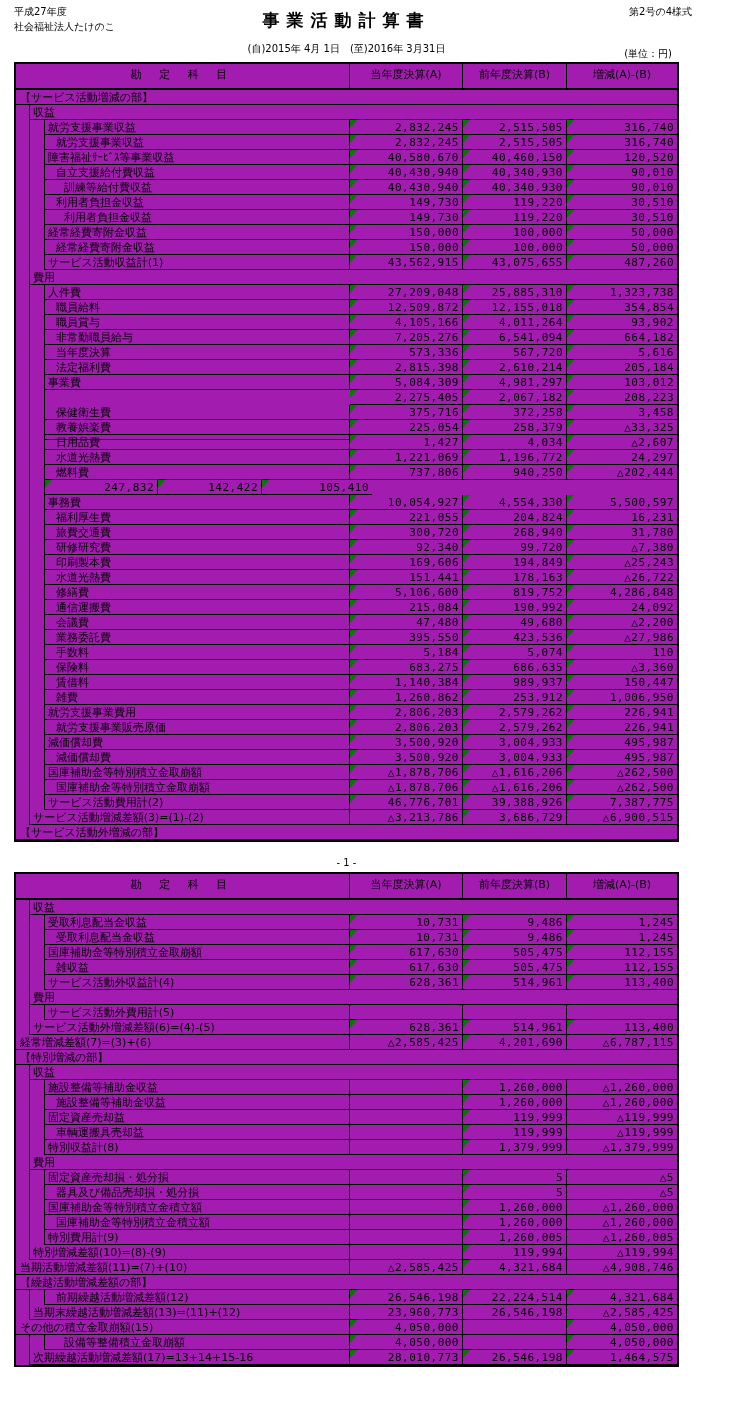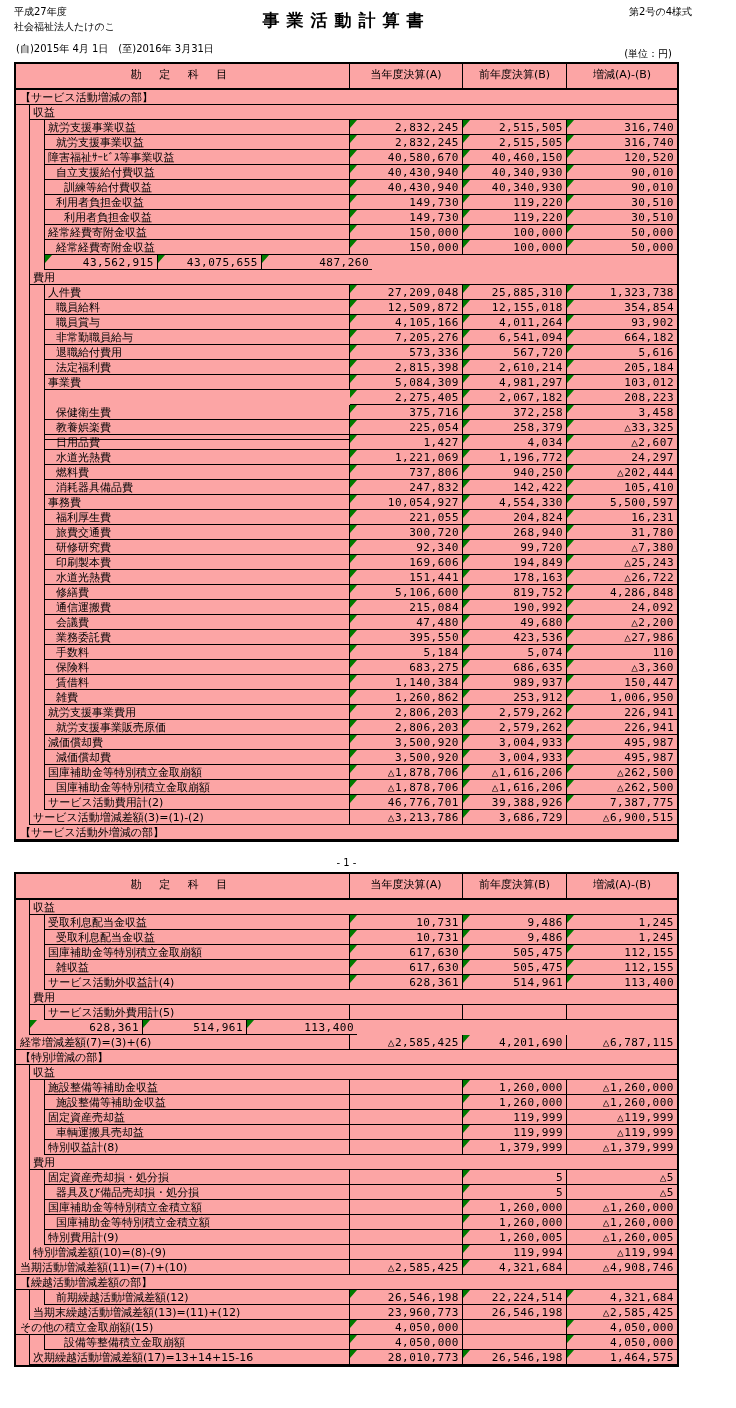--- a/index.html
+++ b/index.html
@@ -8,7 +8,7 @@
   .abs{position:absolute;font-size:10px;white-space:nowrap;}
   .title{left:16px;width:661px;text-align:center;top:9px;font-size:17px;
          font-weight:bold;letter-spacing:7px;}
-  .period{left:16px;width:661px;text-align:left;top:42px;}
+  .period{left:16px;width:661px;text-align:center;top:42px;}
   .pageno{left:16px;width:661px;text-align:center;top:857px;}
   .tbl{position:absolute;left:14px;width:665px;border:2px solid #000;
        box-sizing:border-box;background:#fca5a5;}

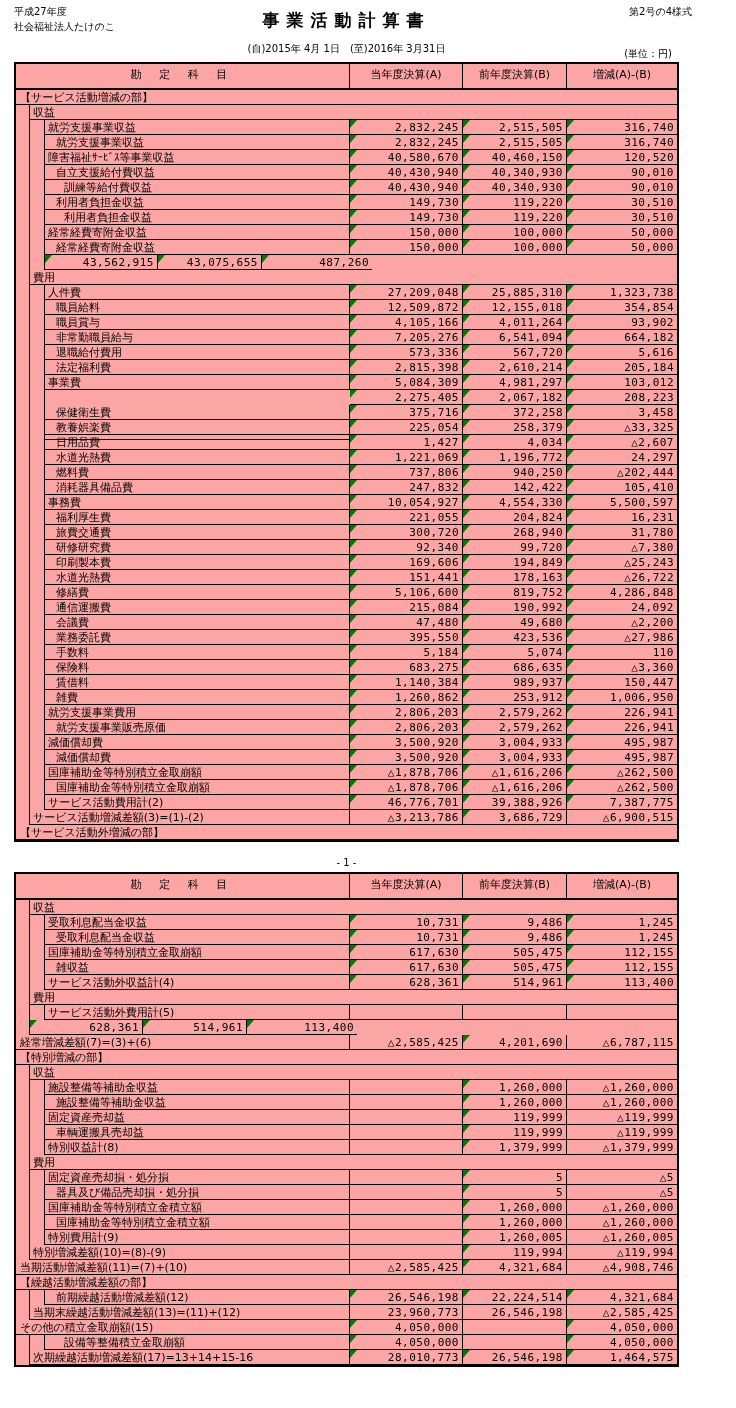--- a/index.html
+++ b/index.html
@@ -11,7 +11,7 @@
   .period{left:16px;width:661px;text-align:center;top:42px;}
   .pageno{left:16px;width:661px;text-align:center;top:857px;}
   .tbl{position:absolute;left:14px;width:665px;border:2px solid #000;
-       box-sizing:border-box;background:#fca5a5;}
+       box-sizing:border-box;background:#a21caf;}
   #t1{top:62px;}
   #t2{top:872px;}
   .row{display:flex;height:15px;box-sizing:border-box;}

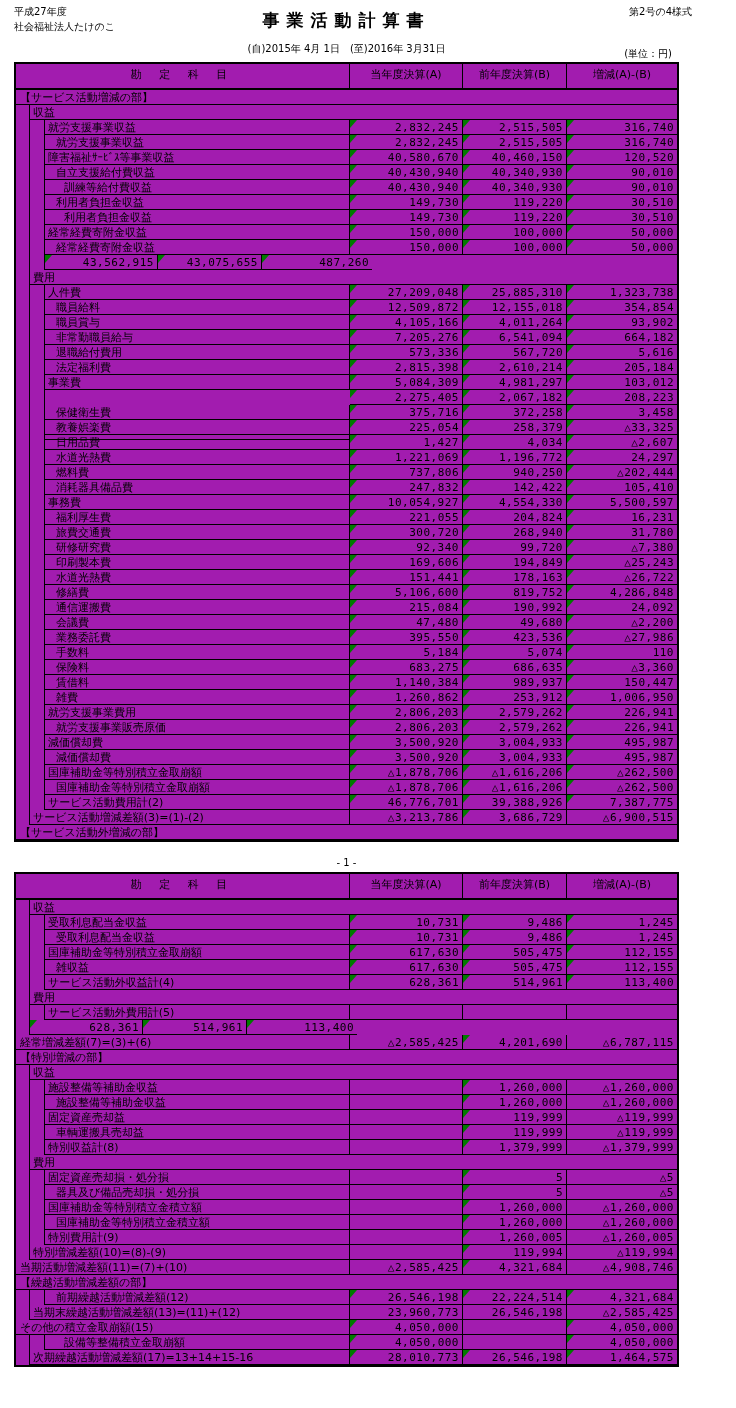--- a/index.html
+++ b/index.html
@@ -135,6 +135,7 @@
       <div class="row">
         <div class="c g g1"></div>
         <div class="c g g2"></div>
+        <div class="c nm" style="padding-left: 3px;">サービス活動収益計(1)</div>
         <div class="c ca nu">43,562,915<span class="mk" style="background: rgb(0, 123, 0);"></span></div>
         <div class="c cb nu">43,075,655<span class="mk" style="background: rgb(0, 123, 0);"></span></div>
         <div class="c cd nu">487,260<span class="mk" style="background: rgb(0, 123, 0);"></span></div>

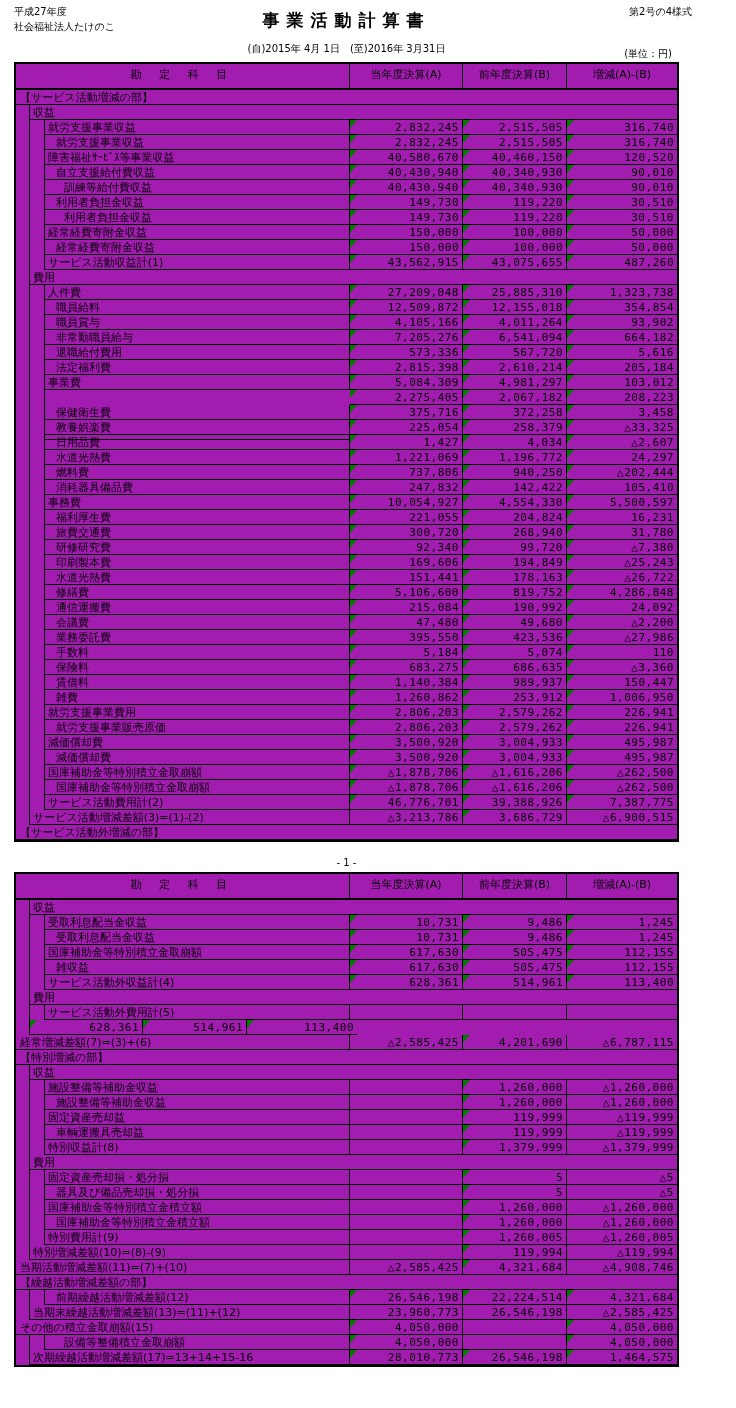--- a/index.html
+++ b/index.html
@@ -179,7 +179,7 @@
       <div class="row">
         <div class="c g g1"></div>
         <div class="c g g2"></div>
-        <div class="c nm" style="padding-left: 11px;">退職給付費用</div>
+        <div class="c nm" style="padding-left: 11px;">当年度決算</div>
         <div class="c ca nu">573,336<span class="mk" style="background: rgb(0, 123, 0);"></span></div>
         <div class="c cb nu">567,720<span class="mk" style="background: rgb(0, 123, 0);"></span></div>
         <div class="c cd nu">5,616<span class="mk" style="background: rgb(0, 123, 0);"></span></div>

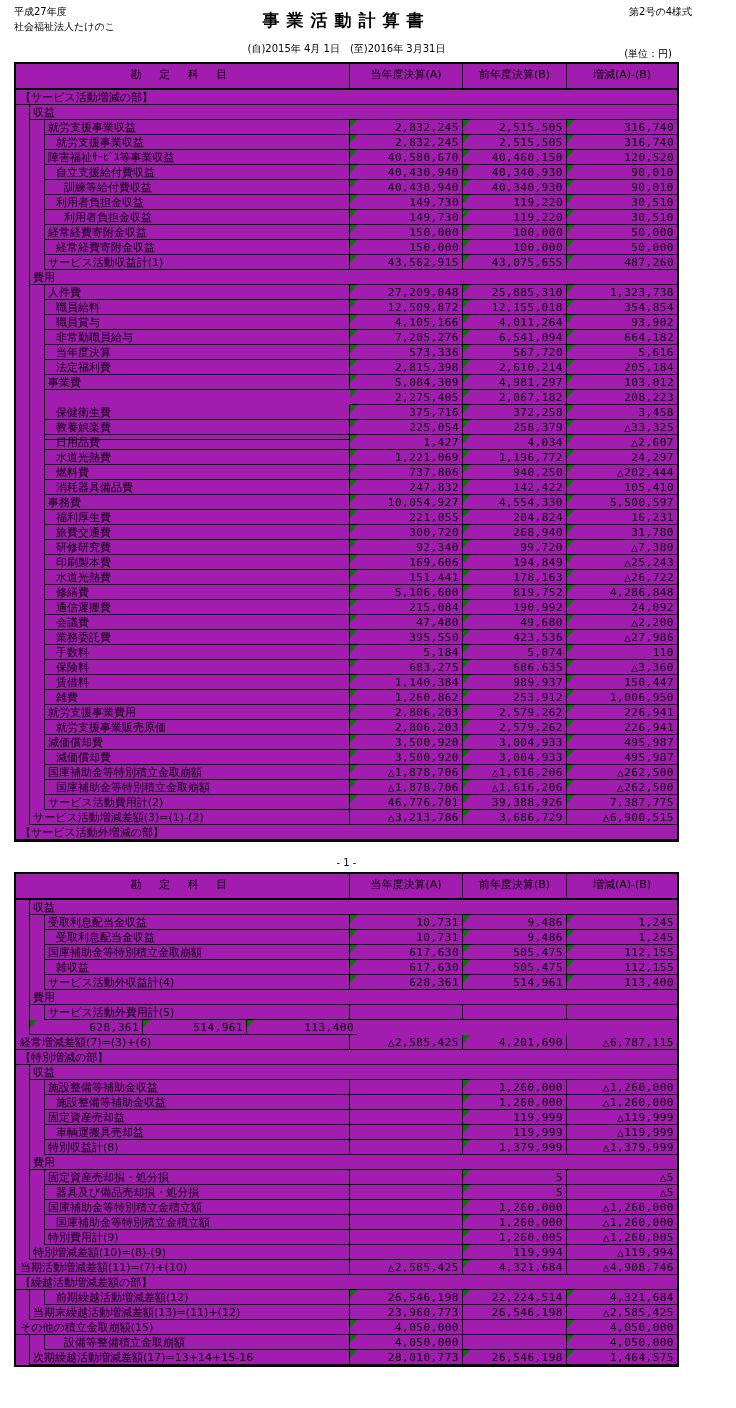--- a/index.html
+++ b/index.html
@@ -251,7 +251,6 @@
       <div class="row">
         <div class="c g g1"></div>
         <div class="c g g2"></div>
-        <div class="c nm" style="padding-left: 11px;">消耗器具備品費</div>
         <div class="c ca nu">247,832<span class="mk" style="background: rgb(0, 123, 0);"></span></div>
         <div class="c cb nu">142,422<span class="mk" style="background: rgb(0, 123, 0);"></span></div>
         <div class="c cd nu">105,410<span class="mk" style="background: rgb(0, 123, 0);"></span></div>

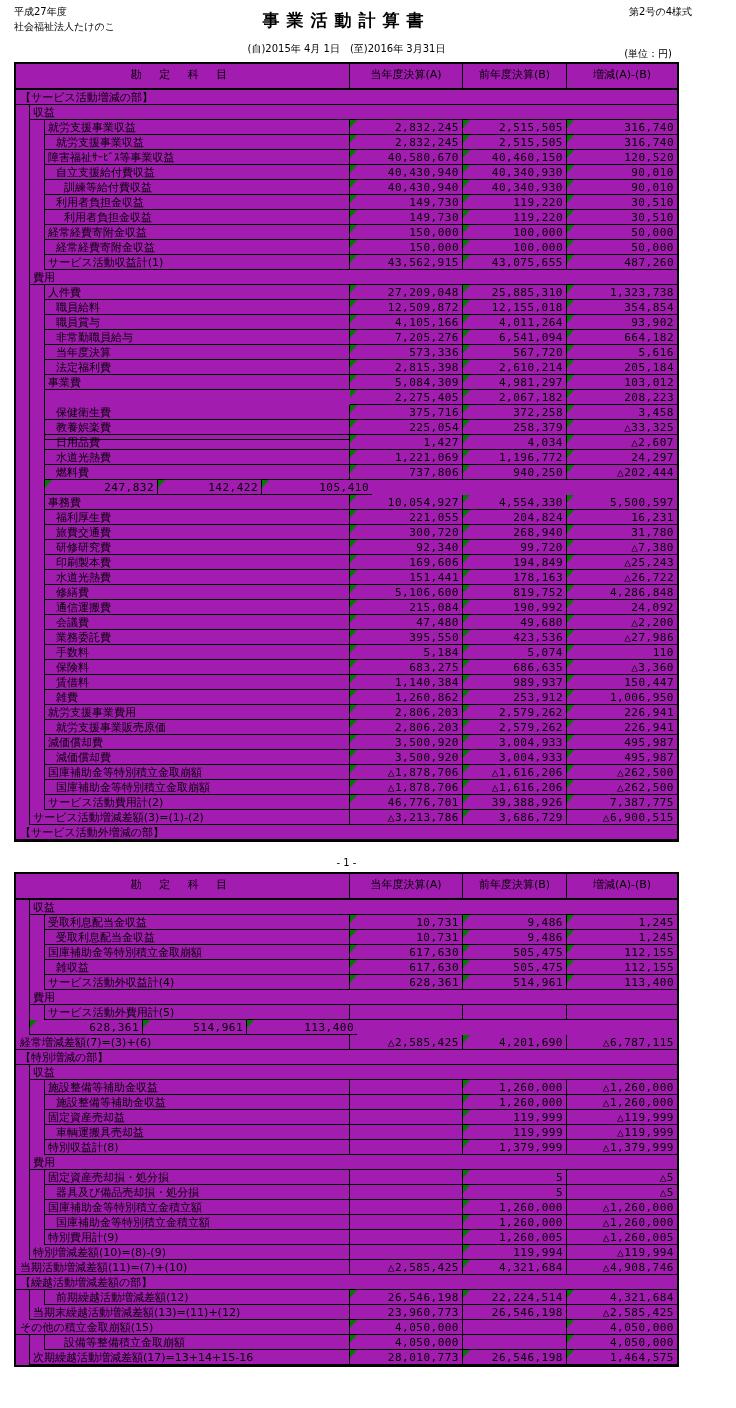--- a/index.html
+++ b/index.html
@@ -502,6 +502,7 @@
       </div>
       <div class="row">
         <div class="c g g1"></div>
+        <div class="c nm" style="padding-left: 3px;">サービス活動外増減差額(6)=(4)-(5)</div>
         <div class="c ca nu">628,361<span class="mk" style="background: rgb(0, 123, 0);"></span></div>
         <div class="c cb nu">514,961<span class="mk" style="background: rgb(0, 123, 0);"></span></div>
         <div class="c cd nu">113,400<span class="mk" style="background: rgb(0, 123, 0);"></span></div>

